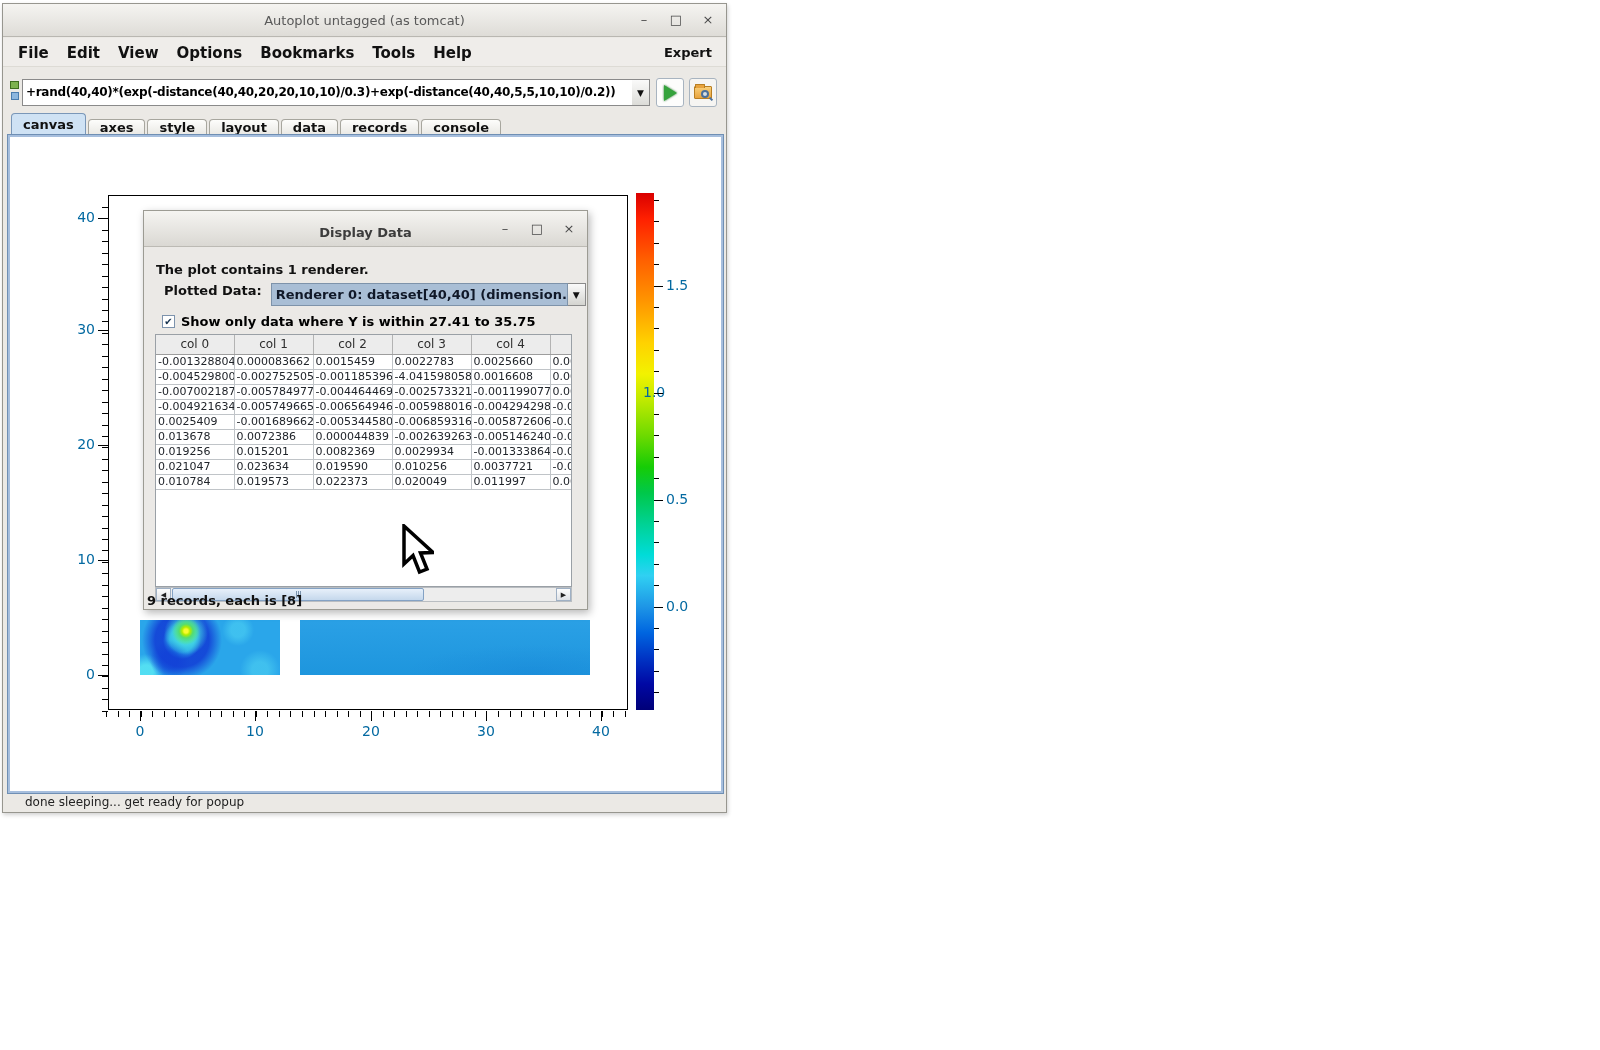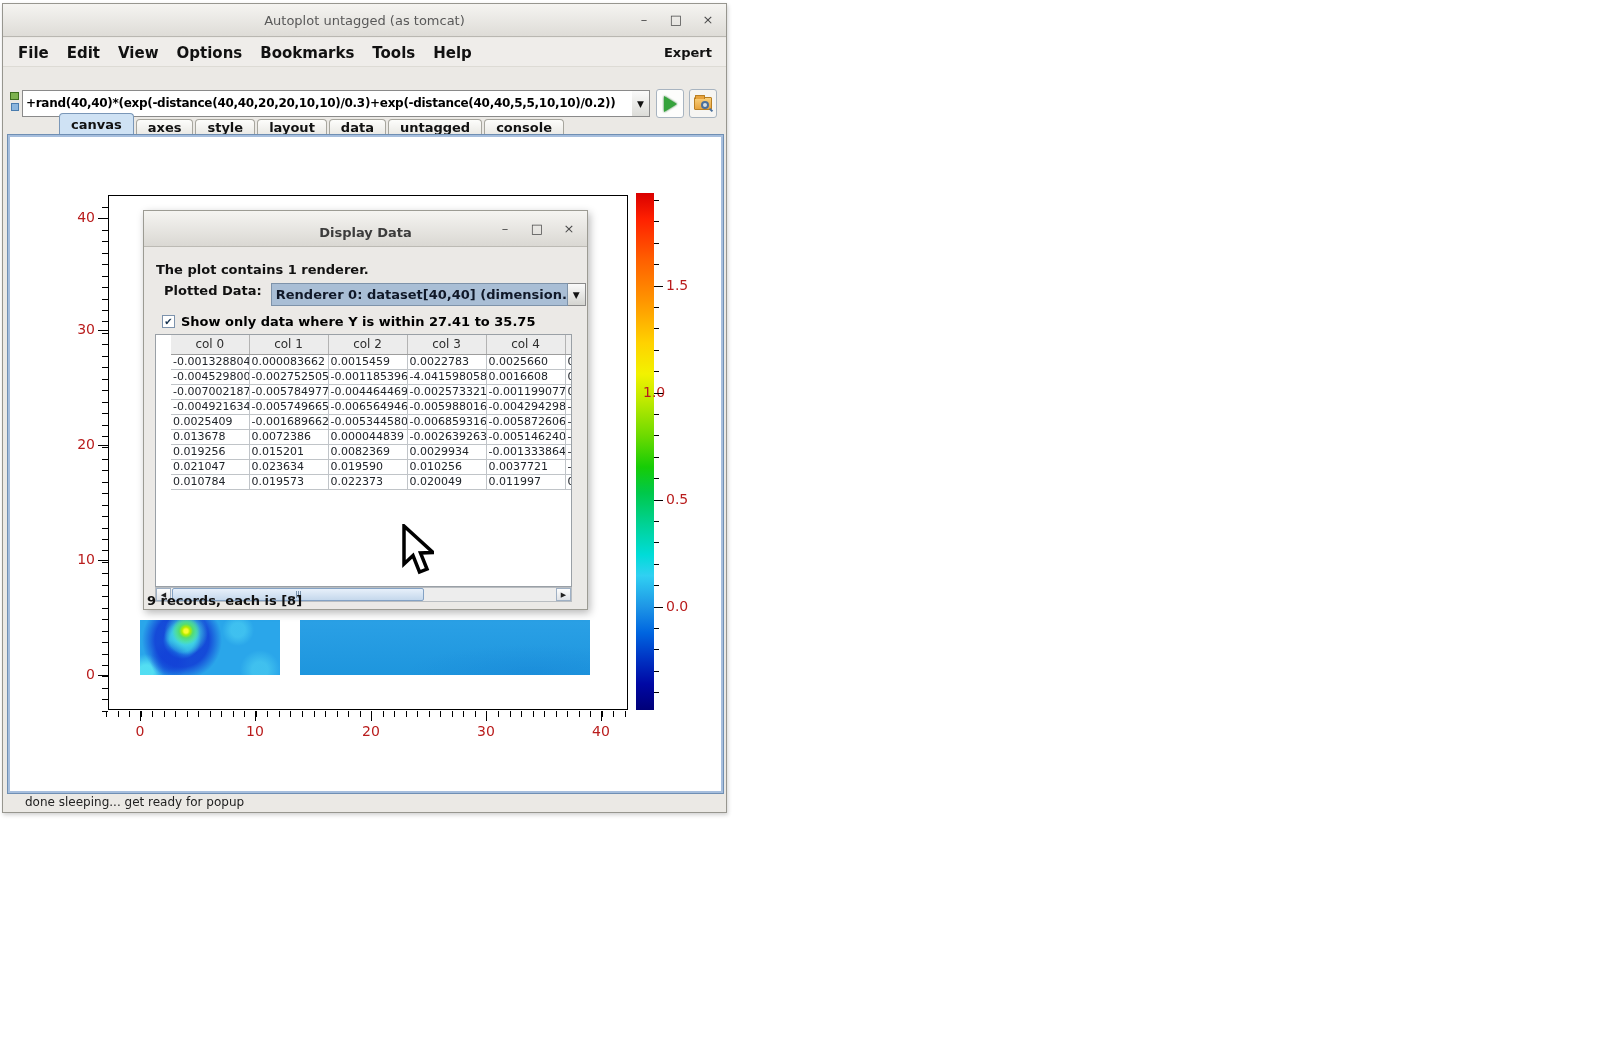--- a/index.html
+++ b/index.html
@@ -33,7 +33,7 @@
   #menubar .spacer { flex:1; }
   #expert-label { font-size:13px; font-weight:700; color:#111; padding-right:8px; }
   
-  #uribar { position:absolute; left:0; top:75px; right:0; height:45px; }
+  #uribar { position:absolute; left:0; top:64px; right:0; height:45px; }
   #dsicon { position:absolute; left:5px; top:13px; width:14px; height:22px; }
   #dsicon .sq-green { position:absolute; left:2px; top:0; width:9px; height:8px; background:#7db24f; border:1px solid #3e6e1f; }
   #dsicon .sq-blue  { position:absolute; left:3px; top:11px; width:8px; height:8px; background:#8cb6de; border:1px solid #4a7cae; }

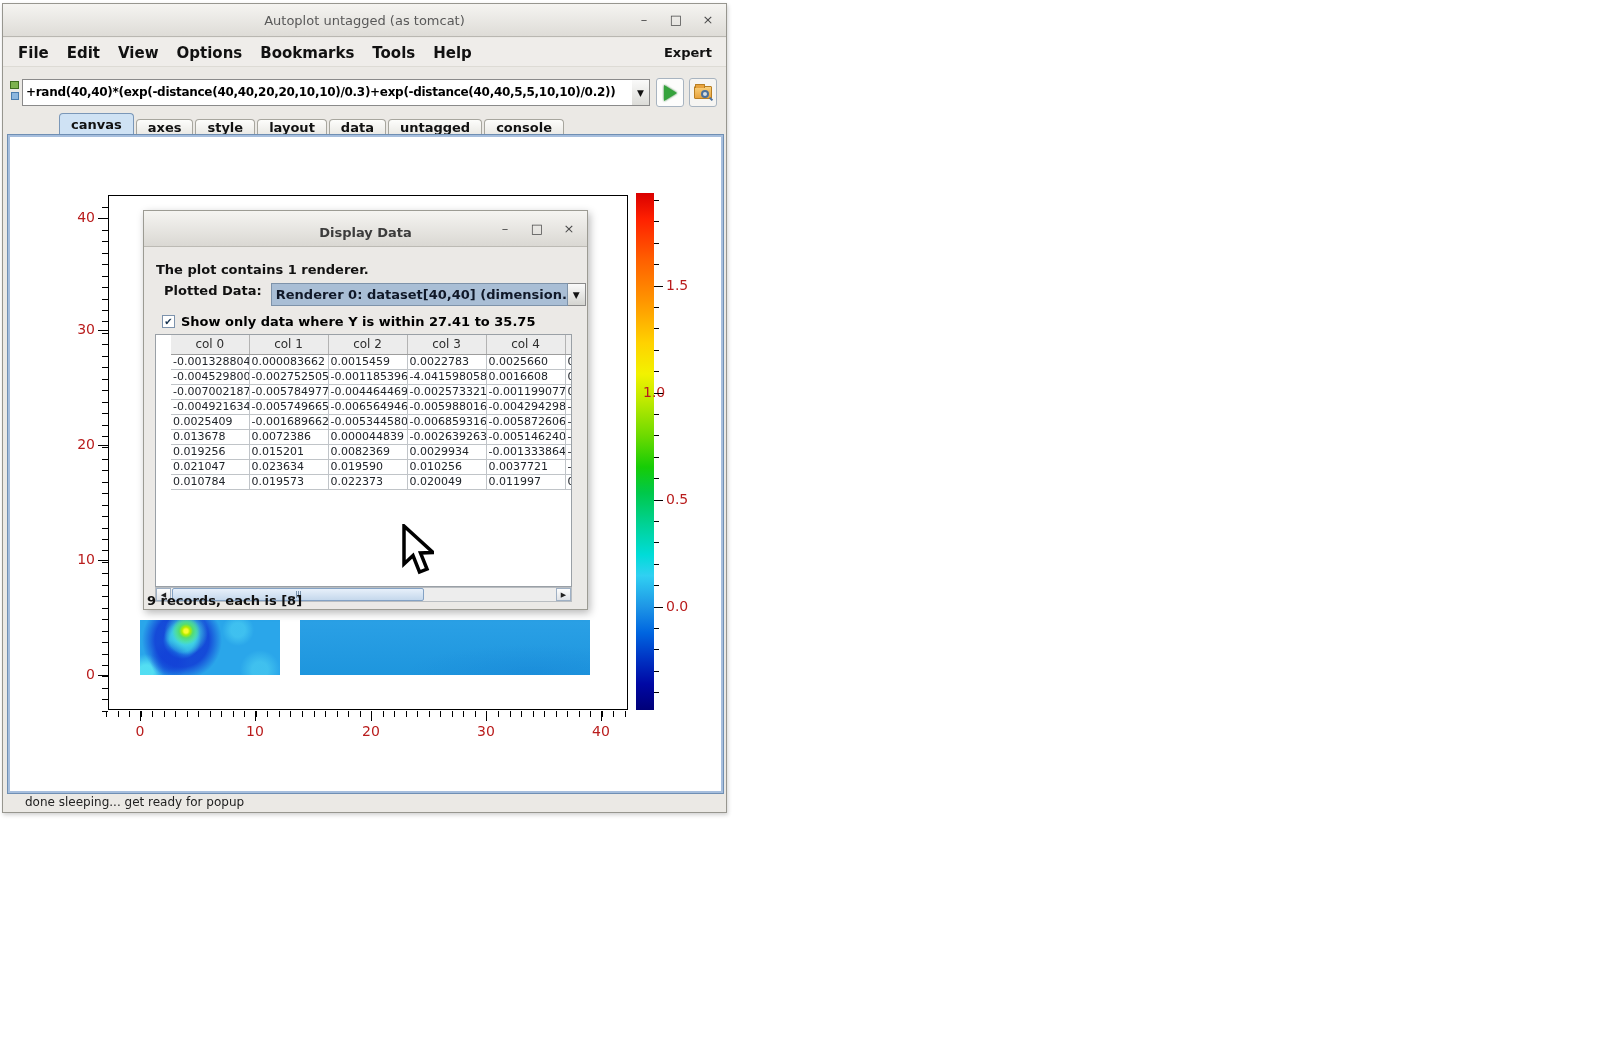--- a/index.html
+++ b/index.html
@@ -61,7 +61,7 @@
   .mag-ic { position:absolute; right:2px; bottom:0px; width:8px; height:8px; border:2px solid #4a6f9b; border-radius:50%; background:rgba(210,230,250,.85); }
   .mag-ic:after { content:""; position:absolute; left:6px; top:6px; width:4px; height:2px; background:#4a6f9b; transform:rotate(45deg); }
   
-  #tabstrip { position:absolute; left:8px; top:109px; right:0; height:22px; display:flex; align-items:flex-end; gap:2px;margin-left:48px; }
+  #tabstrip { position:absolute; left:8px; top:109px; right:0; height:22px; display:flex; align-items:flex-end; gap:2px; }
   .tab {
     height:16px; padding:0 11px; font-size:13px; font-weight:700; color:#111;
     background:linear-gradient(#fdfdfb,#e9e8e4); border:1px solid #a7a69e; border-bottom:none;

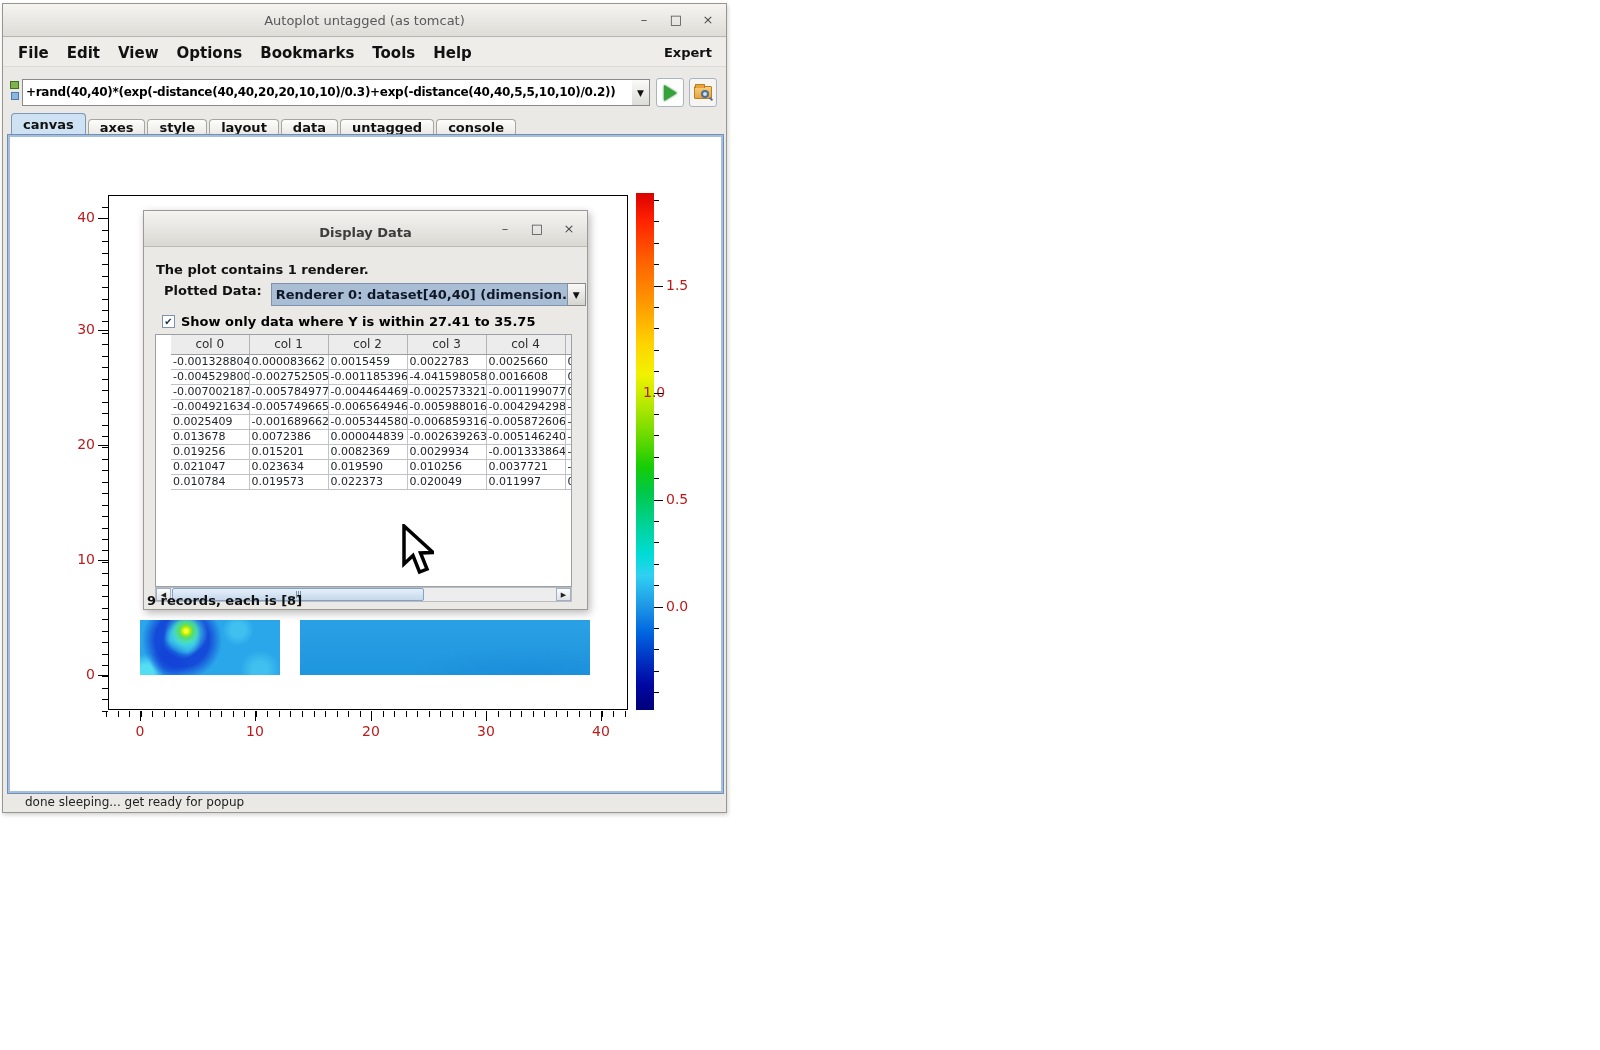--- a/index.html
+++ b/index.html
@@ -212,7 +212,7 @@
         <span class="tab">style</span>
         <span class="tab">layout</span>
         <span class="tab">data</span>
-        <span class="tab">untagged</span>
+        <span class="tab">records</span>
         <span class="tab">console</span>
       </div>
 

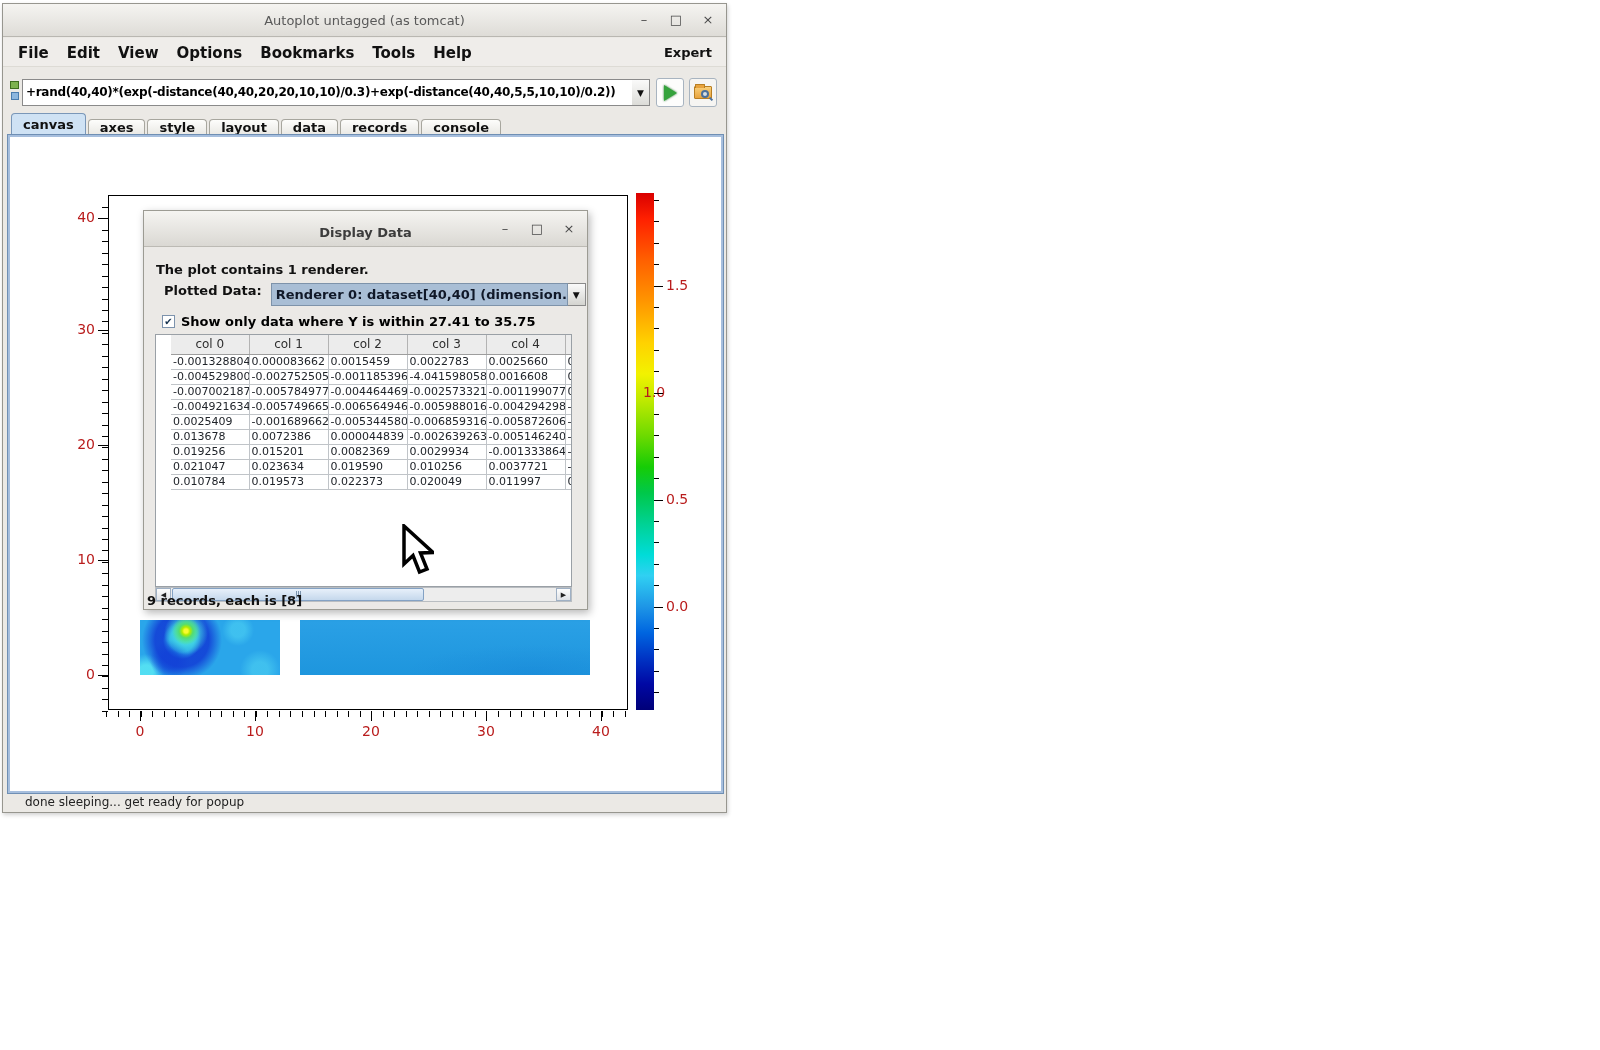--- a/index.html
+++ b/index.html
@@ -76,7 +76,7 @@
   
   #plot-layer { position:absolute; left:-7px; top:-134px; width:1600px; height:1050px; pointer-events:none; }
   #plot-frame { position:absolute; left:105px; top:192px; width:520px; height:515px; border:1px solid #000; background:#fff; }
-  .tick-label { position:absolute; font-size:14px; color:#b91c1c; }
+  .tick-label { position:absolute; font-size:14px; color:#0369a1; }
   .ylab { width:34px; text-align:right; }
   .xlab { width:40px; text-align:center; }
   .cblab { text-align:left; }

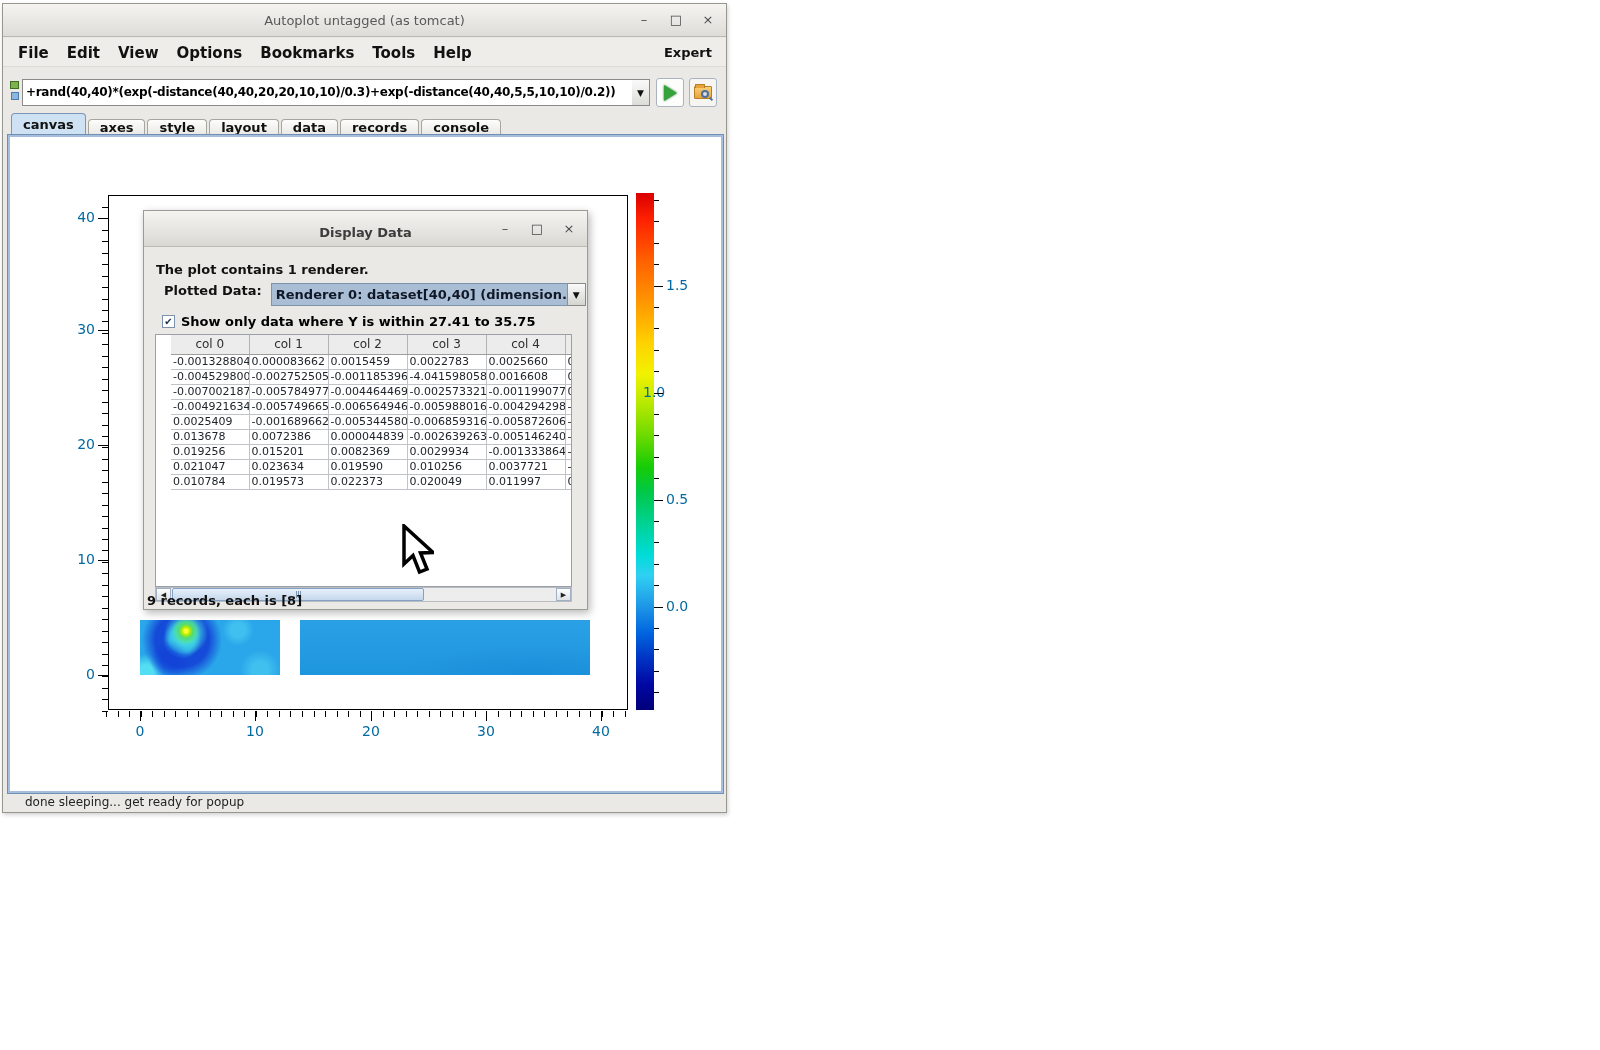--- a/index.html
+++ b/index.html
@@ -146,7 +146,7 @@
   }
   #filter-label { font-size:13px; font-weight:700; color:#000000; }
   #scrollpane { position:absolute; left:11px; top:123px; width:417px; height:253px; border:1px solid #9aa0a6; background:#fff; overflow:hidden; }
-  #data-table { border-collapse:collapse; table-layout:fixed; width:437px;margin-left:15px; }
+  #data-table { border-collapse:collapse; table-layout:fixed; width:437px; }
   #data-table th {
     height:19px; background:#ececec; border-right:1px solid #b3b3b3; border-bottom:1px solid #9d9d9d;
     font-size:12px; font-weight:400; color:#2e2e2e; text-align:center;

